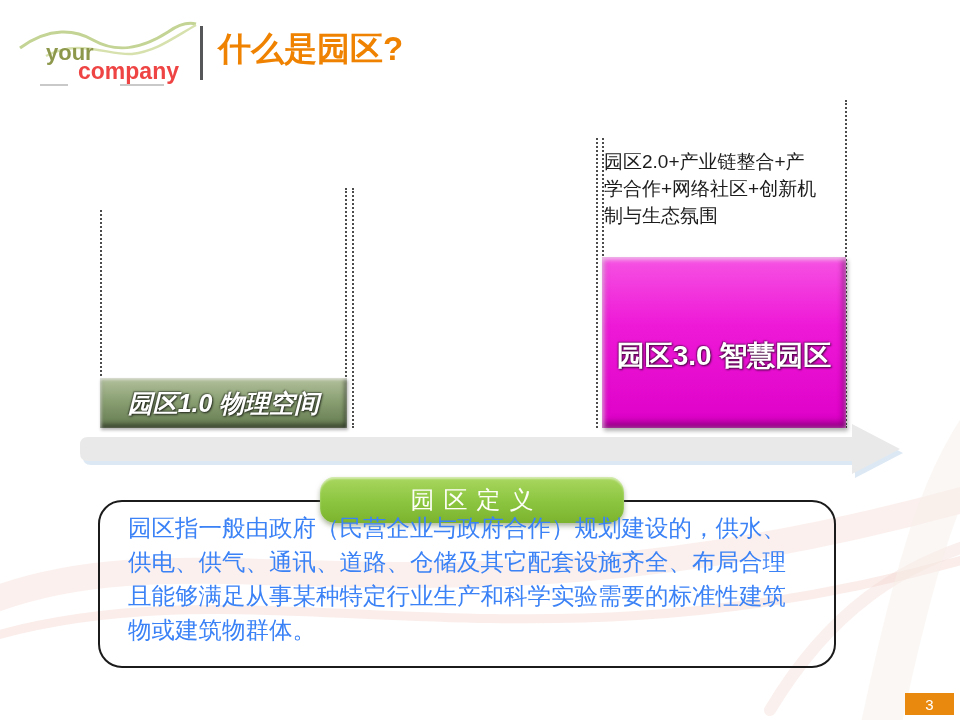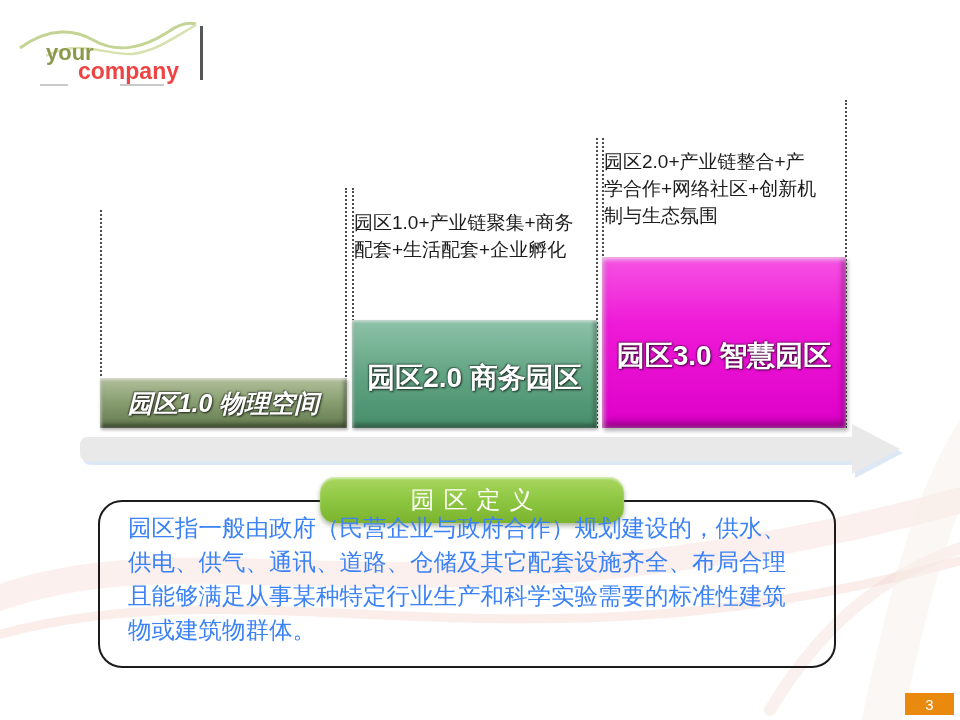--- a/index.html
+++ b/index.html
@@ -86,6 +86,7 @@
     <div class="logo-micro m2"></div>
   </div>
   <div class="divider"></div>
+  <div class="page-title">什么是园区?</div>
 
   <div class="guide" style="left:100px;top:210px;height:218px;"></div>
   <div class="guide" style="left:345px;top:188px;height:240px;"></div>

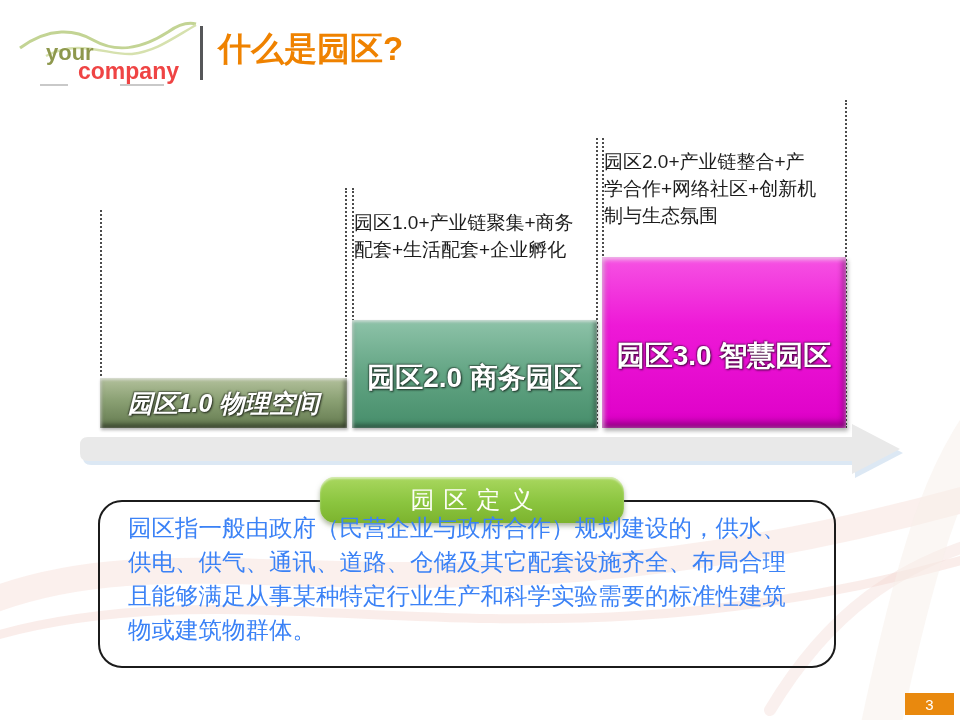--- a/index.html
+++ b/index.html
@@ -95,8 +95,6 @@
   <div class="guide" style="left:602px;top:138px;height:290px;"></div>
   <div class="guide" style="left:845px;top:100px;height:328px;"></div>
 
-  <div class="desc" style="left:354px;top:201px;width:241px;">园区1.0+产业链聚集+商务
-配套+生活配套+企业孵化</div>
   <div class="desc" style="left:604px;top:140px;width:240px;">园区2.0+产业链整合+产
 学合作+网络社区+创新机
 制与生态氛围</div>

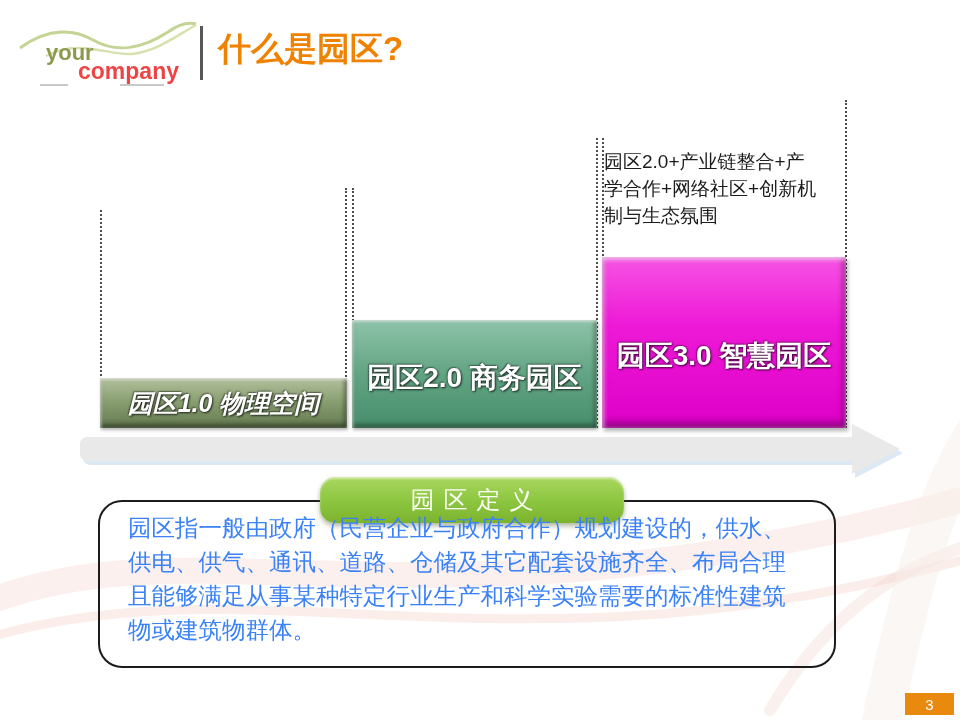--- a/index.html
+++ b/index.html
@@ -102,9 +102,6 @@
   <div class="block block1">
     <span>园区1.0 物理空间</span>
   </div>
-  <div class="block block2">
-    <span>园区2.0 商务园区</span>
-  </div>
   <div class="block block3">
     <span>园区3.0 智慧园区</span>
   </div>

